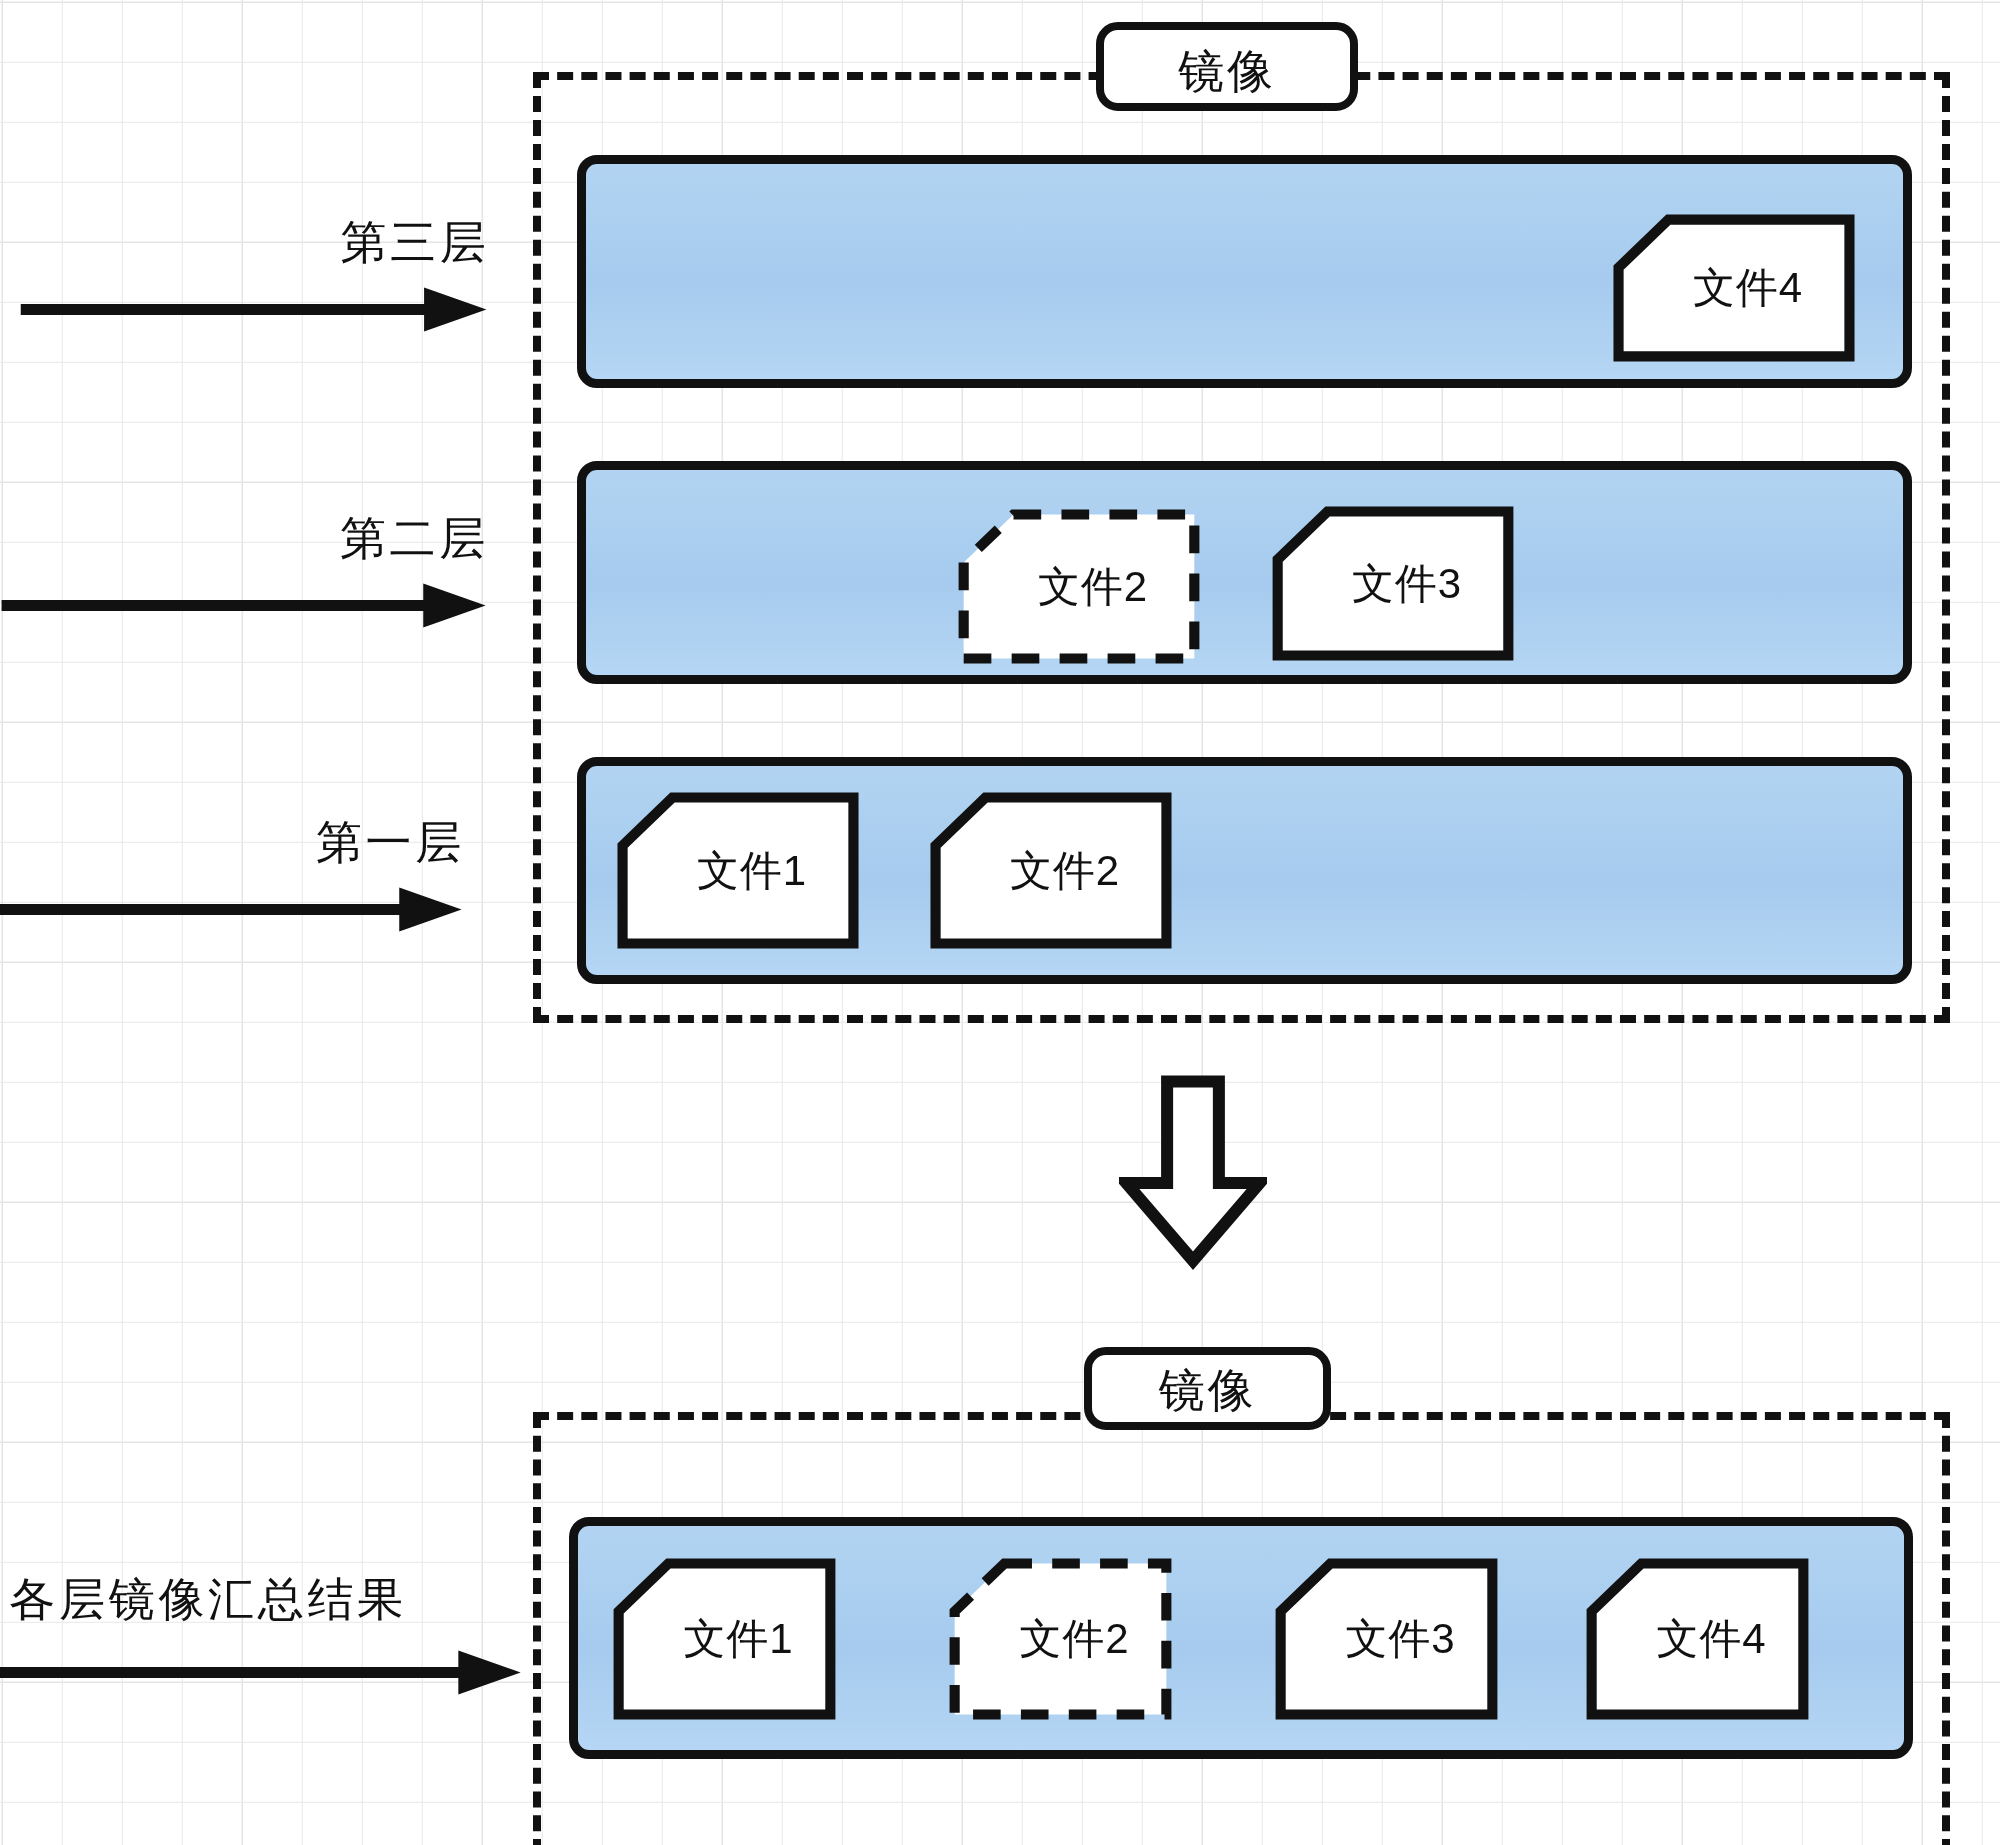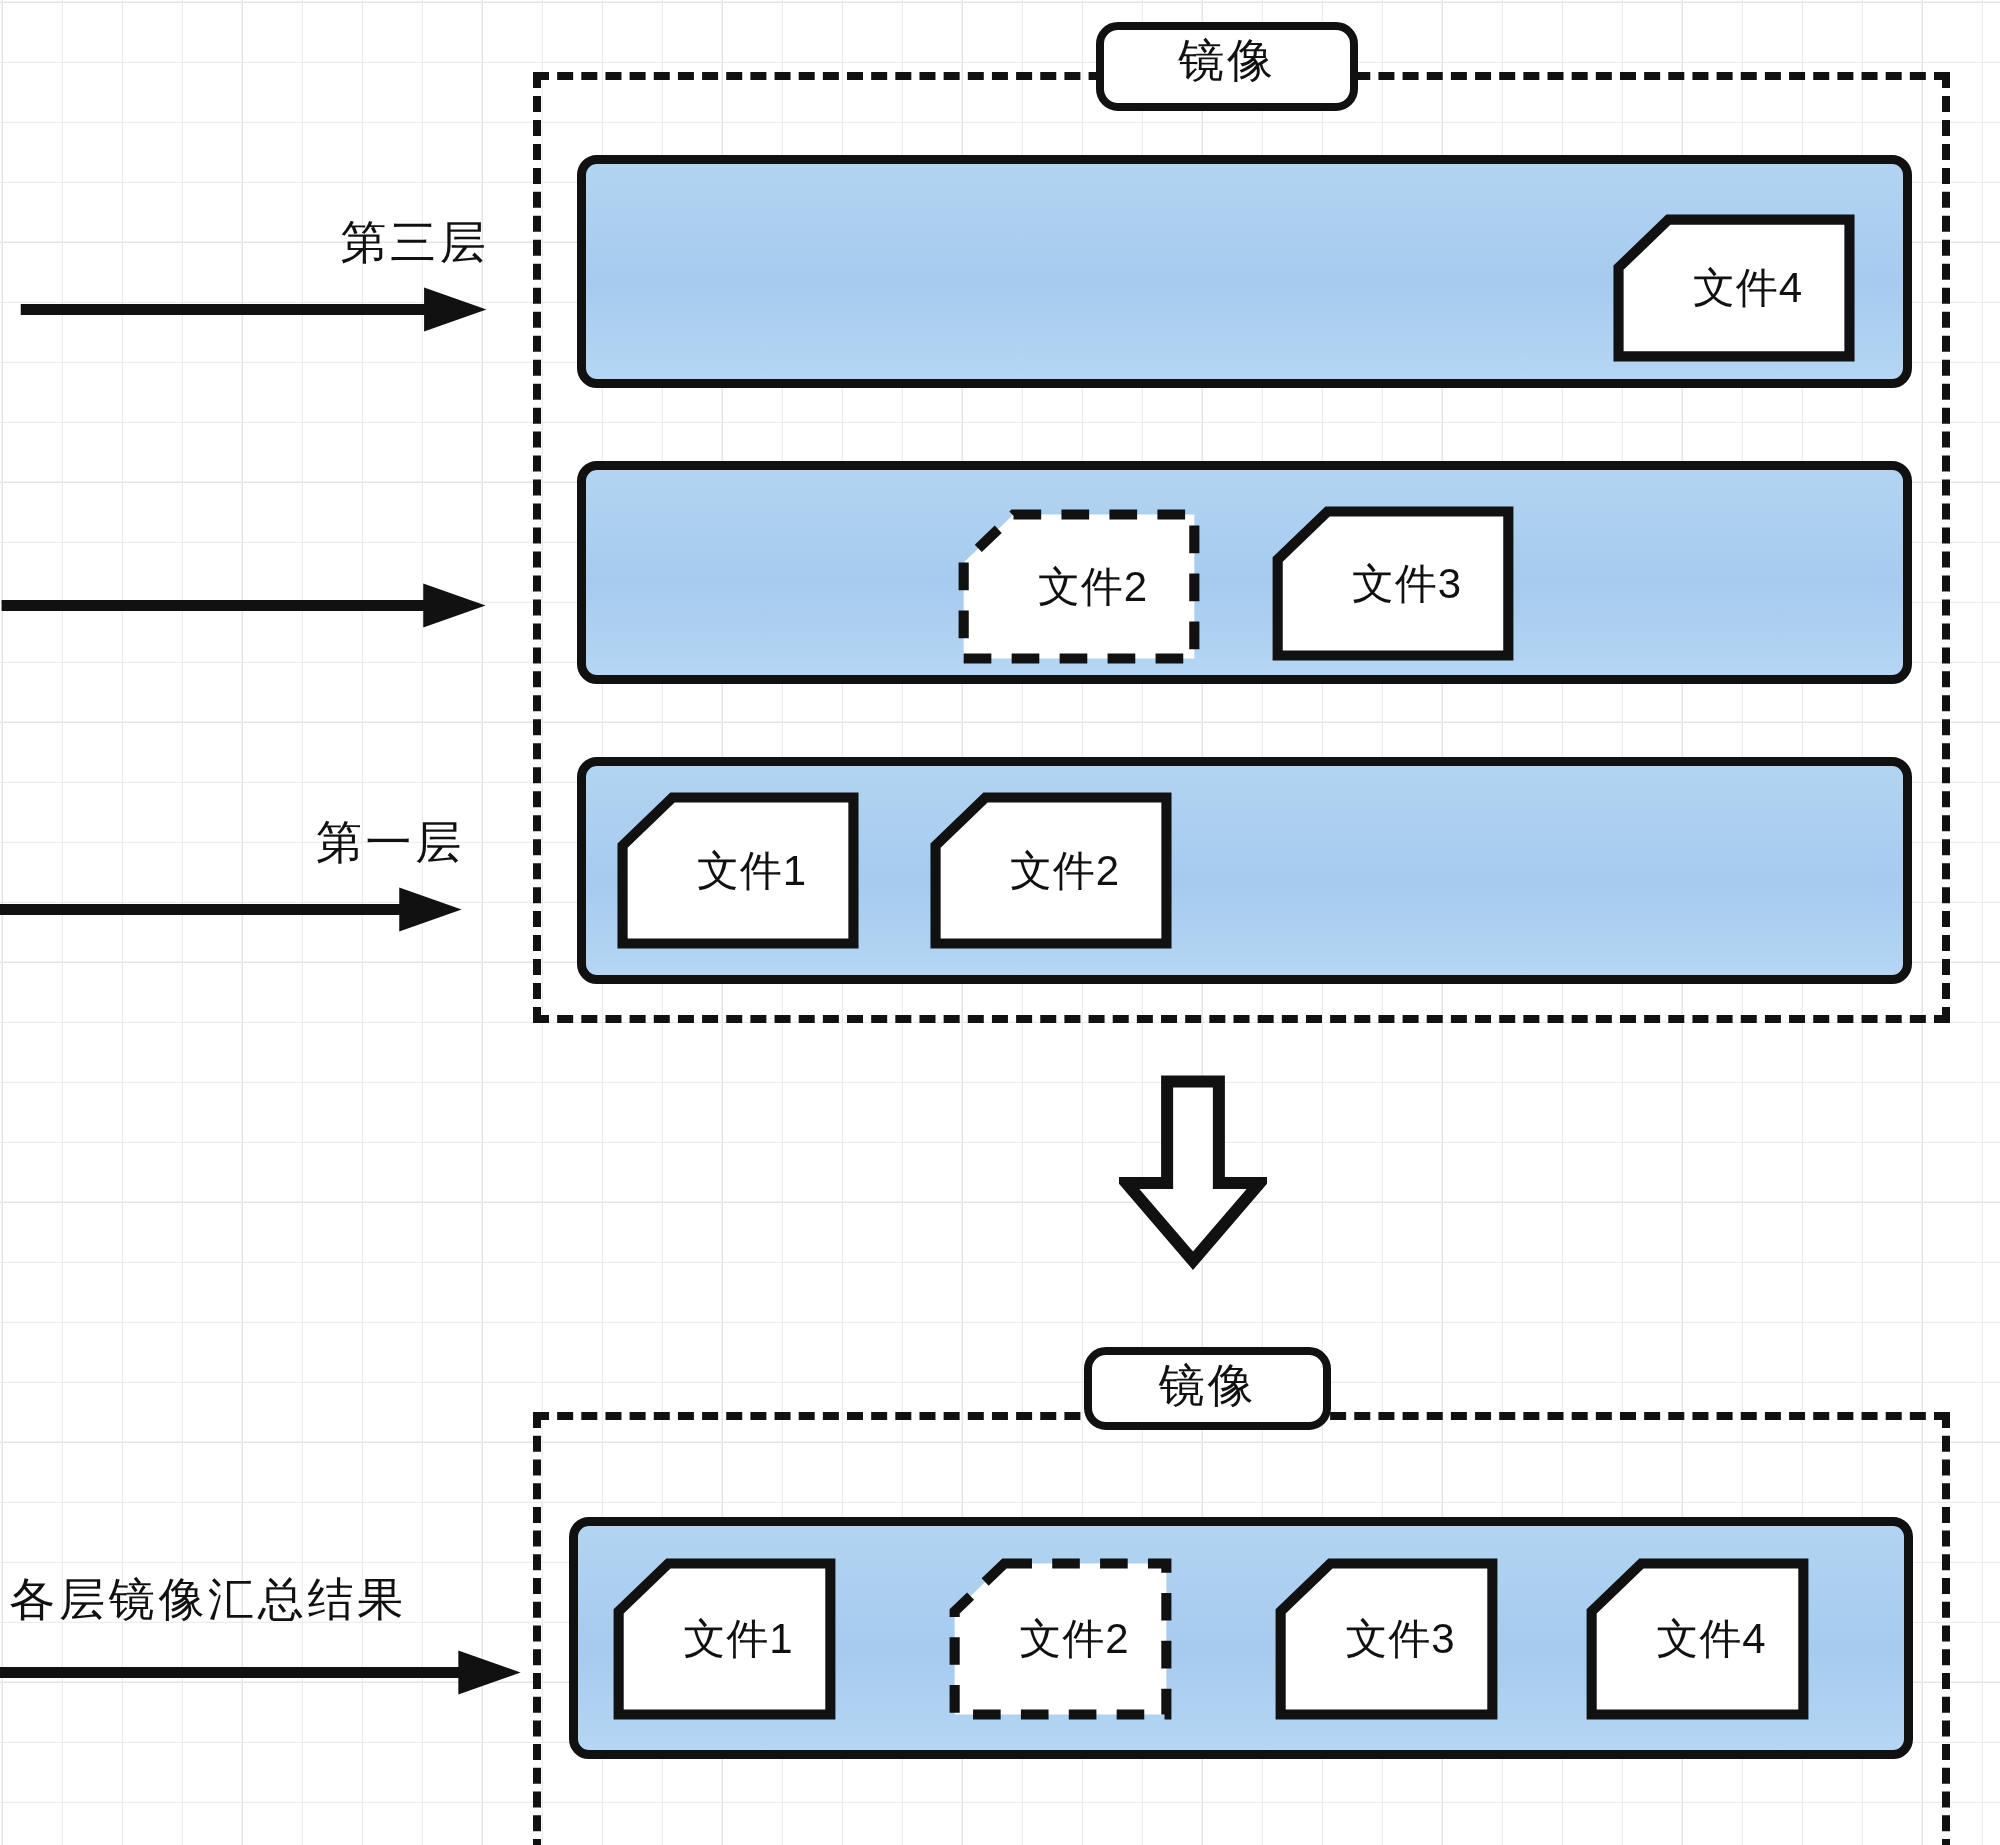--- a/index.html
+++ b/index.html
@@ -32,7 +32,7 @@
     border:8.3px solid #111;
     border-radius:22px;
     box-sizing:border-box;
-    display:flex;align-items:flex-start;justify-content:center;
+    display:flex;align-items:flex-end;justify-content:center;
     font-size:46px;
     letter-spacing:2.8px;
     z-index:6;

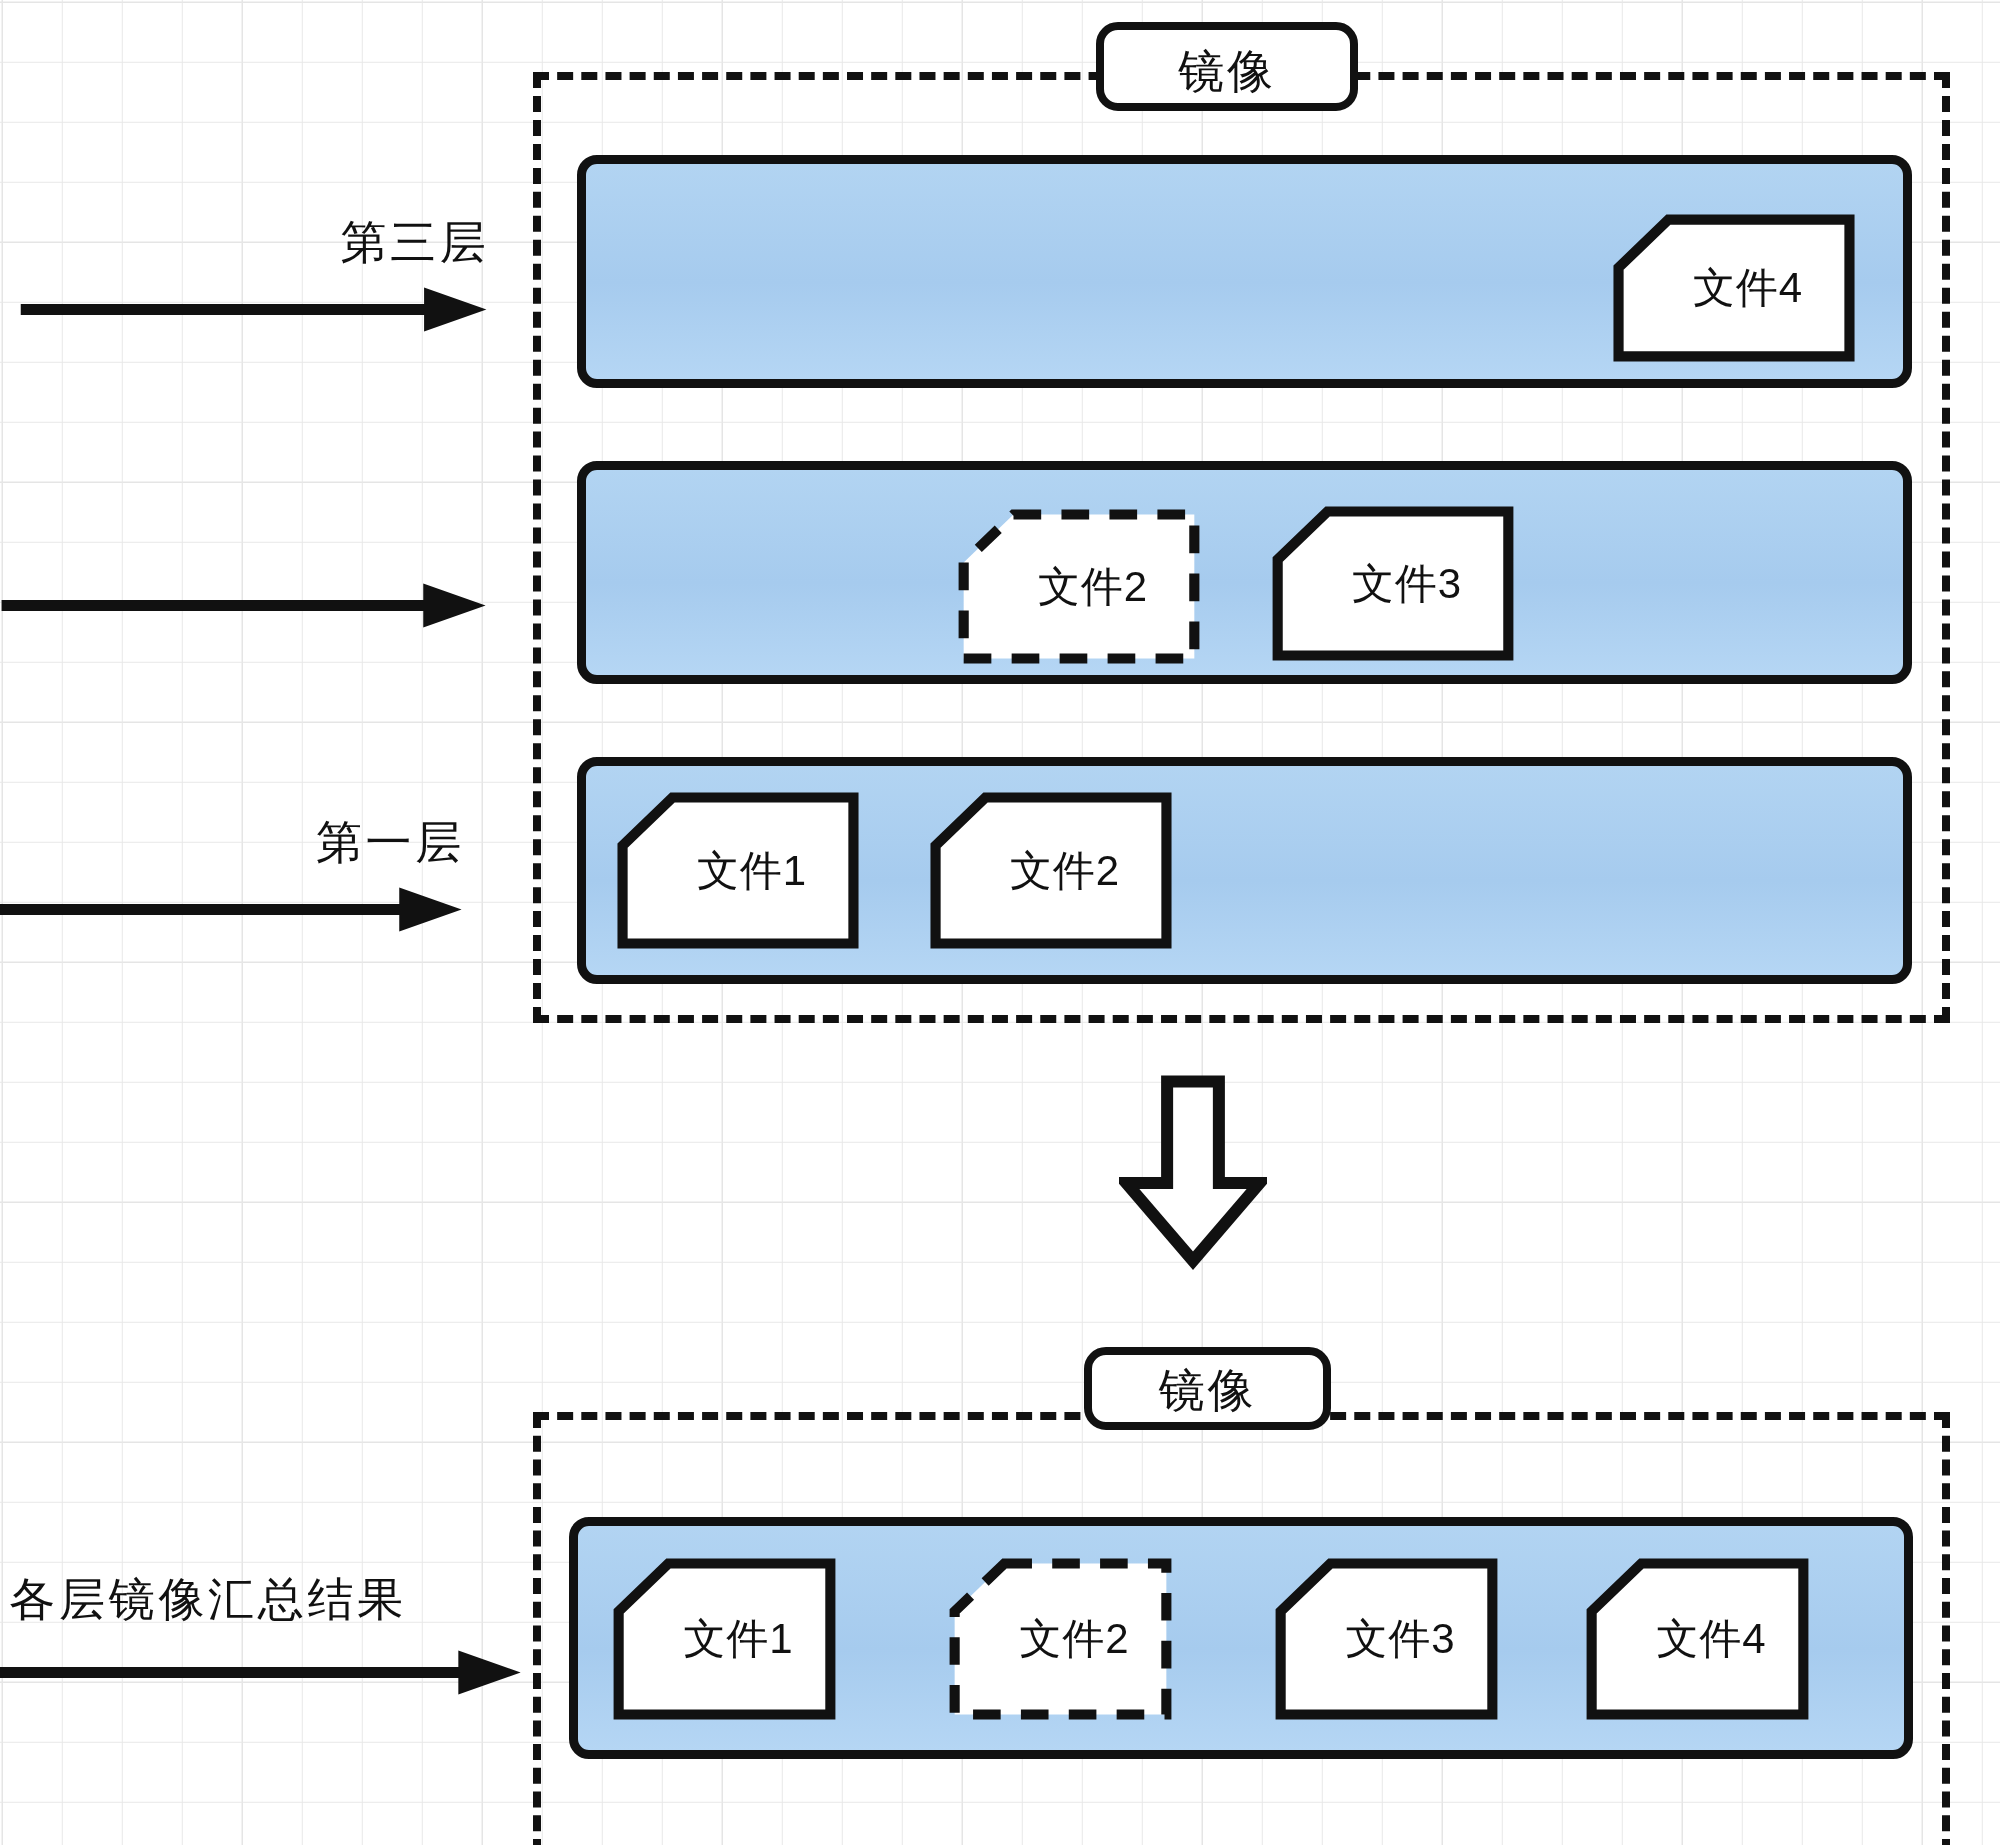--- a/index.html
+++ b/index.html
@@ -139,6 +139,7 @@
 </div>
 
 <div class="ann" style="left:0px;top:508px;width:489px;height:120px;">
+  <span class="ann-label" style="top:0px;">第二层</span>
   <svg width="489" height="55" viewBox="0 0 530 60" style="top:70px;">
     <path d="M 0 24 L 460 24 L 460 6 L 528 30 L 460 54 L 460 36 L 0 36 Z" fill="#111111"></path>
   </svg>

